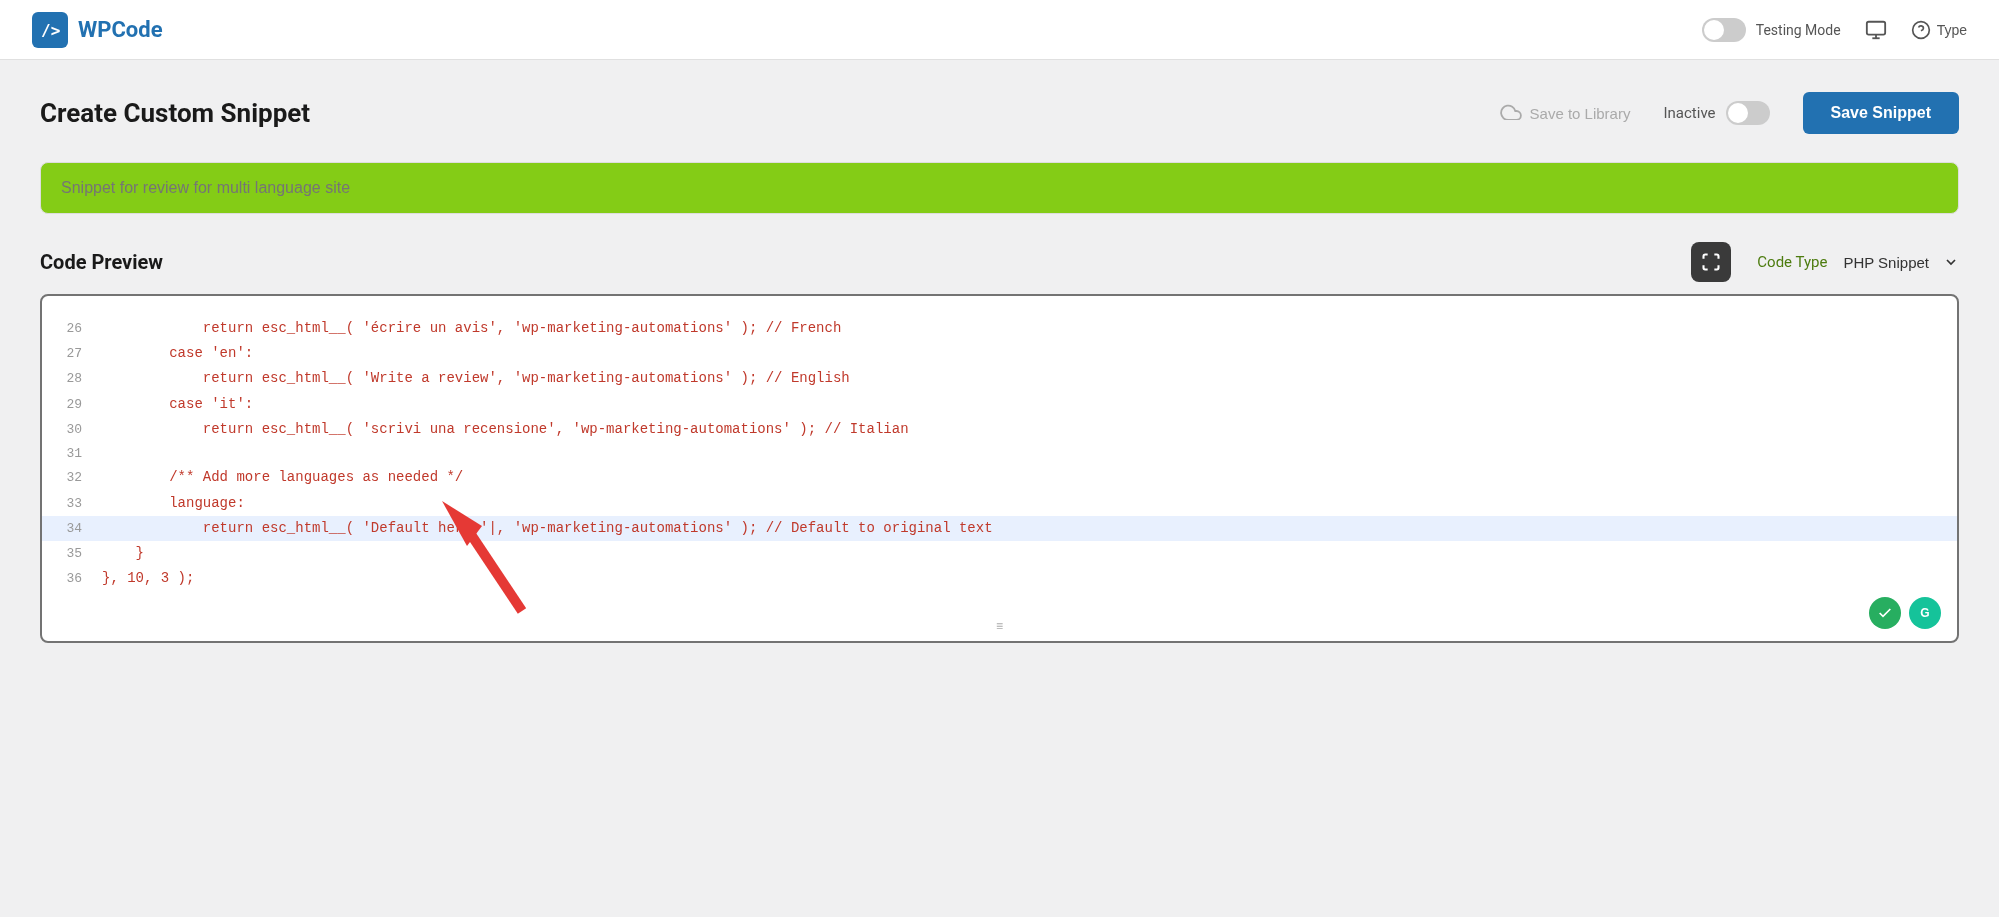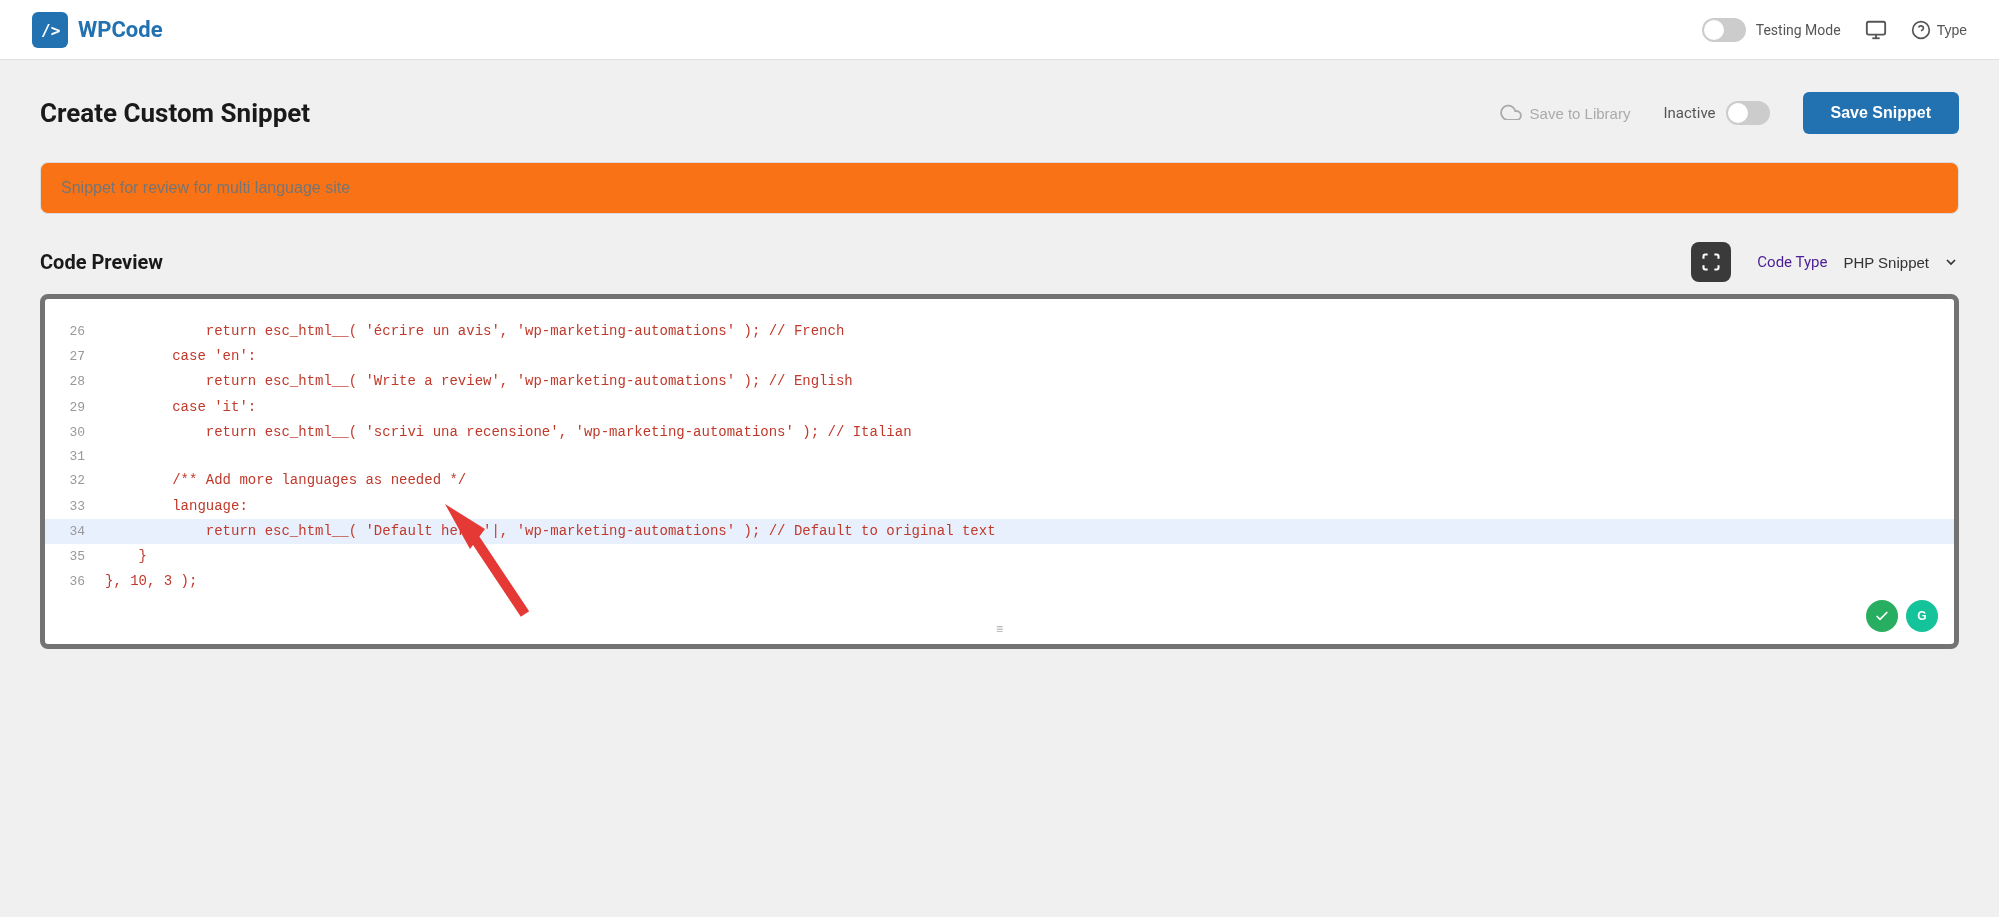--- a/index.html
+++ b/index.html
@@ -177,7 +177,7 @@
       font-size: 16px;
       border: 1px solid #ddd;
       border-radius: 8px;
-      background: #f97316;
+      background: #84cc16;
       color: #333;
       margin-bottom: 28px;
       outline: none;

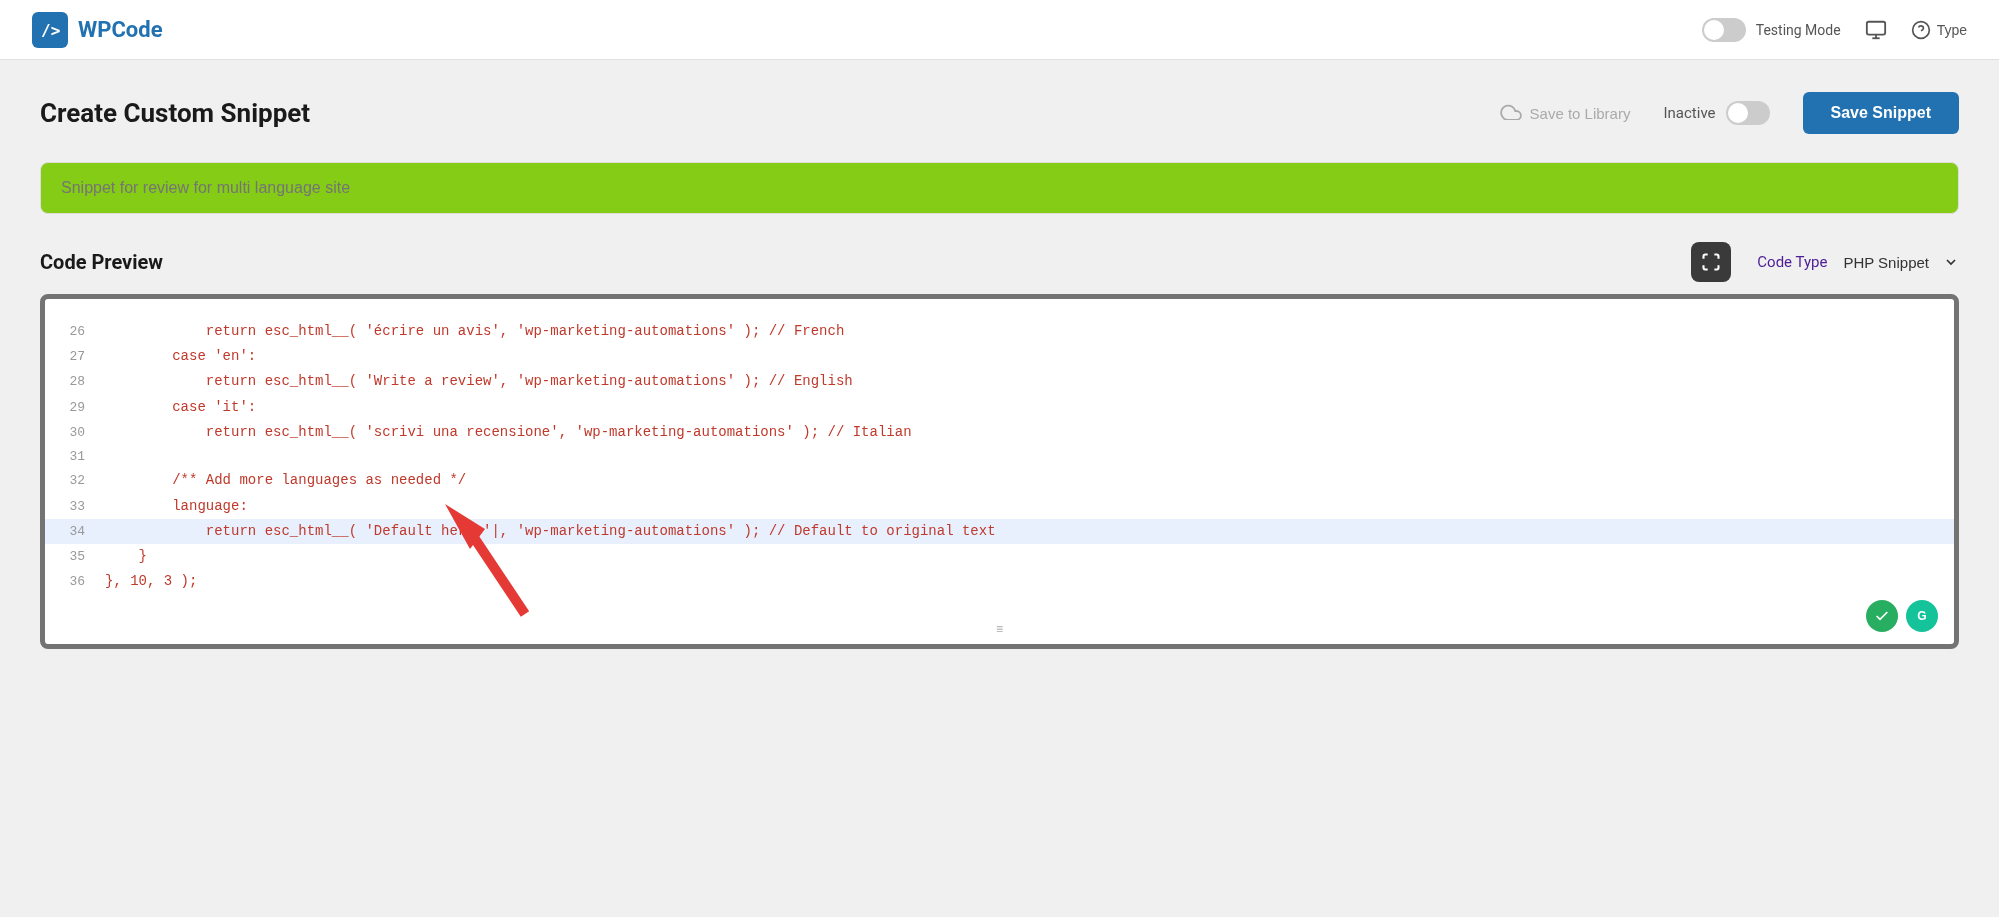--- a/index.html
+++ b/index.html
@@ -215,7 +215,7 @@
     }
     .code-type-label {
       font-size: 15px;
-      color: #4c1d95;
+      color: #4d7c0f;
       margin-left: 10px;
     }
     .code-type-select {

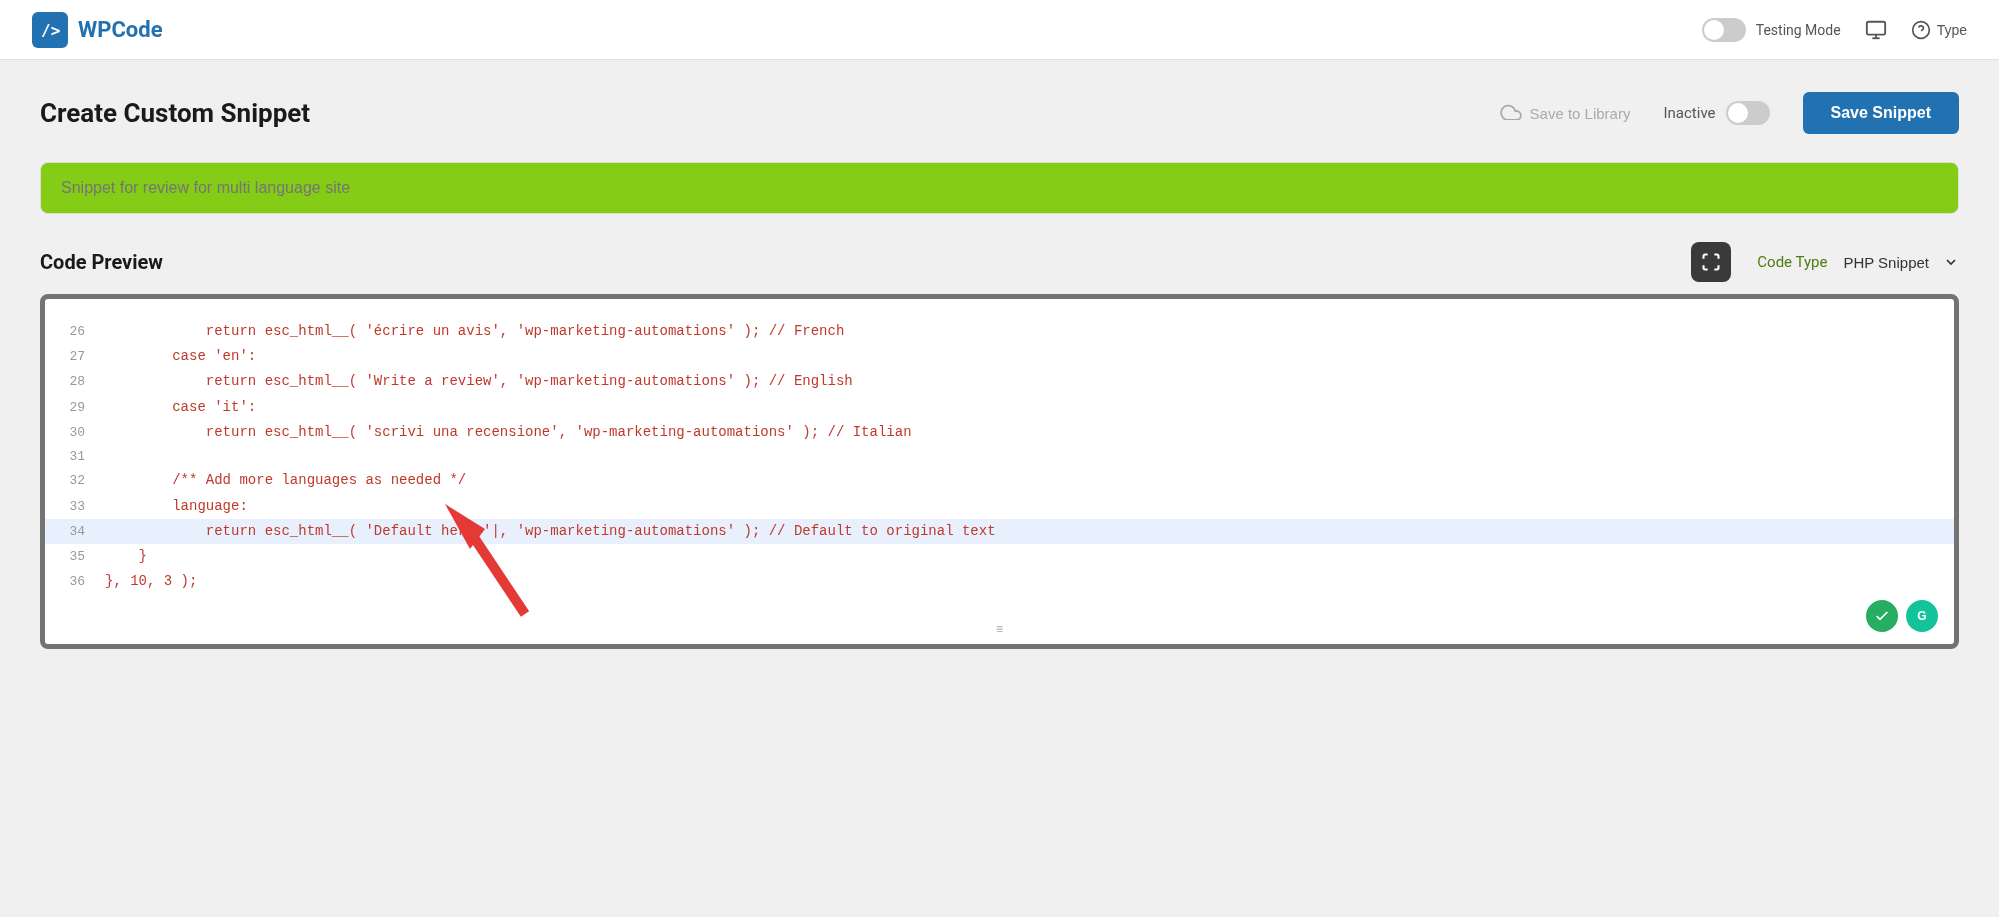--- a/index.html
+++ b/index.html
@@ -232,7 +232,7 @@
     
     .code-editor {
       background: #fff;
-      border: 5px solid #737373;
+      border: 2px solid #737373;
       border-radius: 8px;
       overflow: hidden;
       position: relative;

